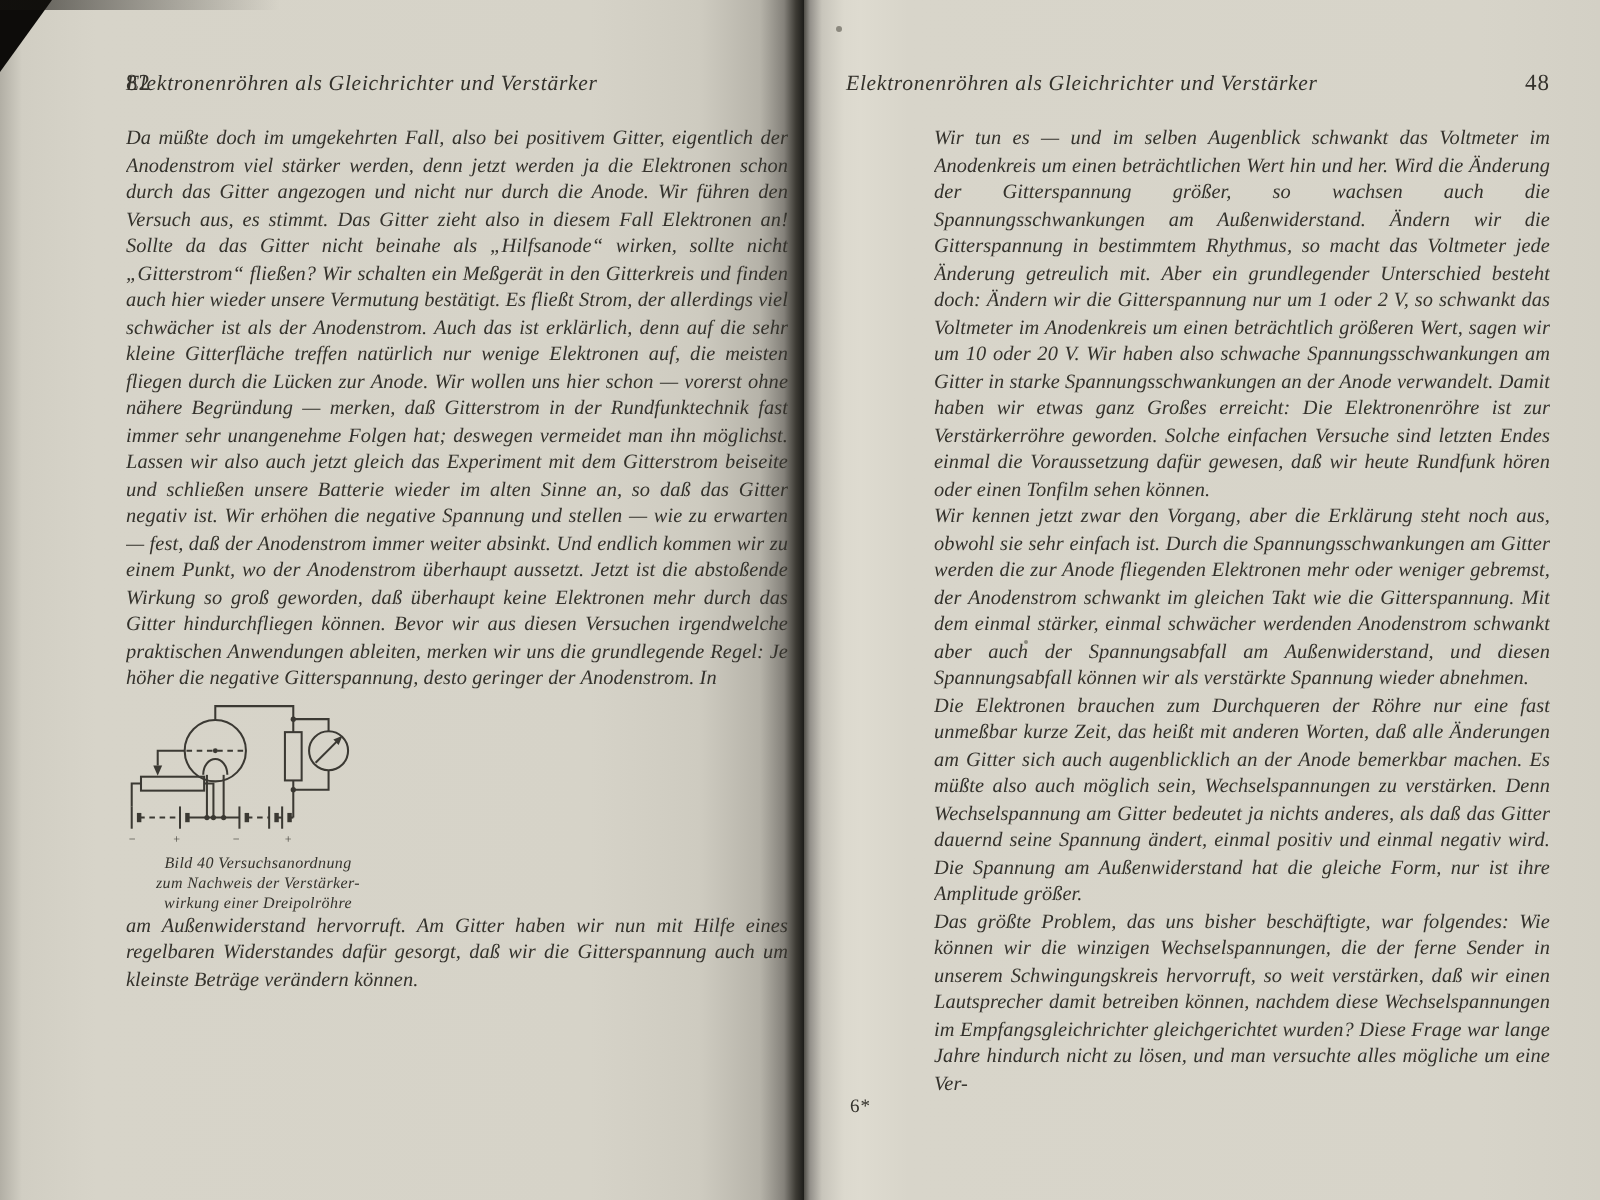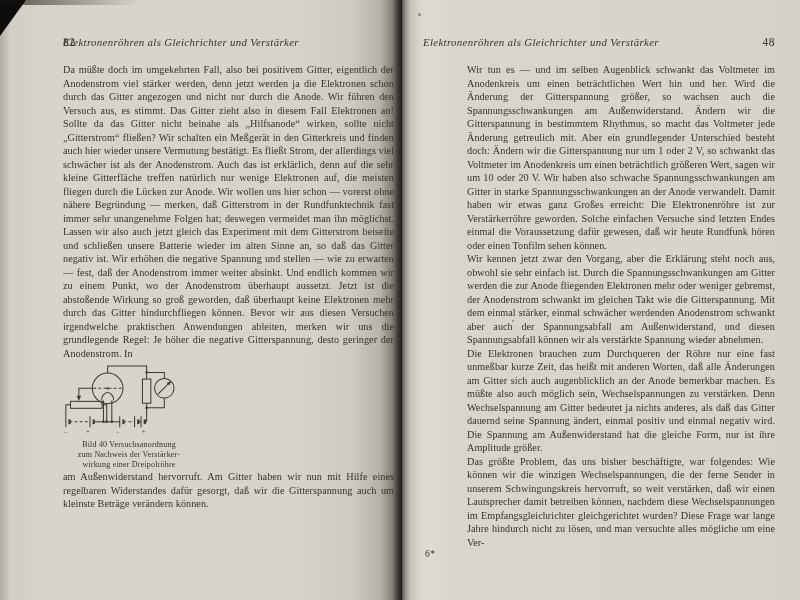--- a/index.html
+++ b/index.html
@@ -58,6 +58,7 @@
     font-size: 10.2px;
     line-height: 13.5px;
     letter-spacing: .04px;
+    font-style: italic;
   }
   .left .body  { max-height: 506px; overflow: hidden; }
   .right .body { max-height: 492px; overflow: hidden; margin-left: 44px; }

